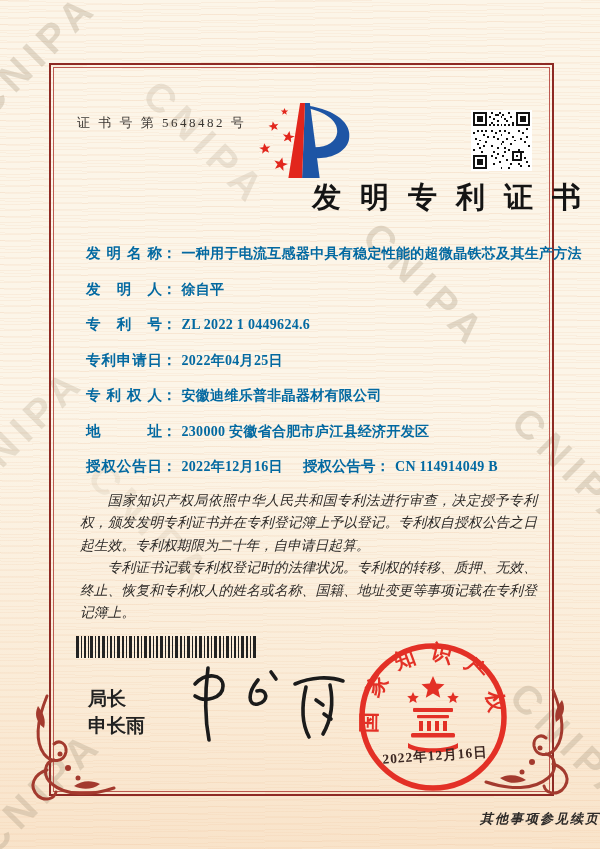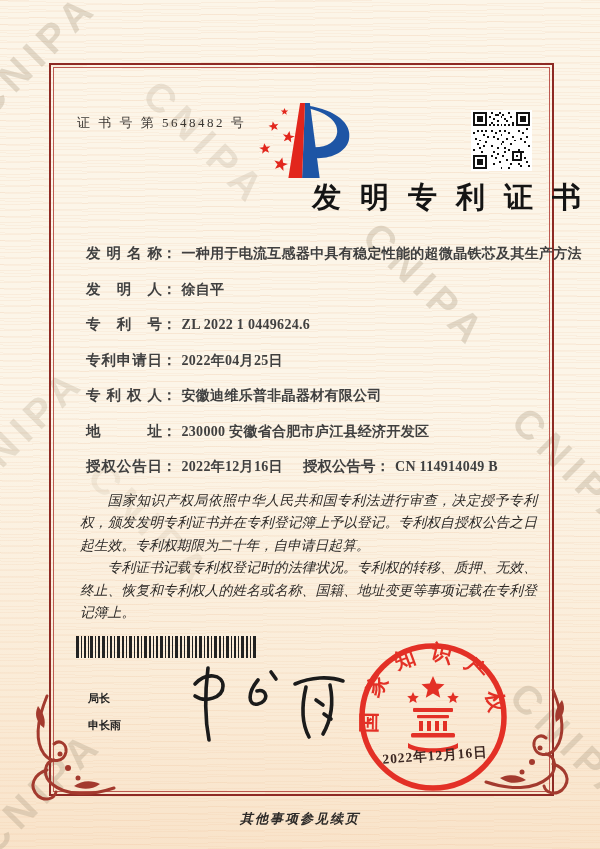--- a/index.html
+++ b/index.html
@@ -24,7 +24,7 @@
   .title{position:absolute;left:0;top:178px;width:100%;text-align:right;font-size:29px;font-weight:700;
          color:#141414;letter-spacing:19px;text-indent:19px;}
   .fields{position:absolute;left:86px;top:244px;width:460px;}
-  .frow{display:flex;align-items:baseline;height:18px;margin-bottom:17.5px;font-size:14.5px;color:#404040;font-weight:600;}
+  .frow{display:flex;align-items:baseline;height:18px;margin-bottom:17.5px;font-size:14.5px;color:#0369a1;font-weight:600;}
   .f-label{display:inline-block;width:76px;text-align:justify;text-align-last:justify;flex:none;}
   .f-colon{flex:none;}
   .f-value{margin-left:5px;font-size:14px;letter-spacing:.3px;white-space:nowrap;}

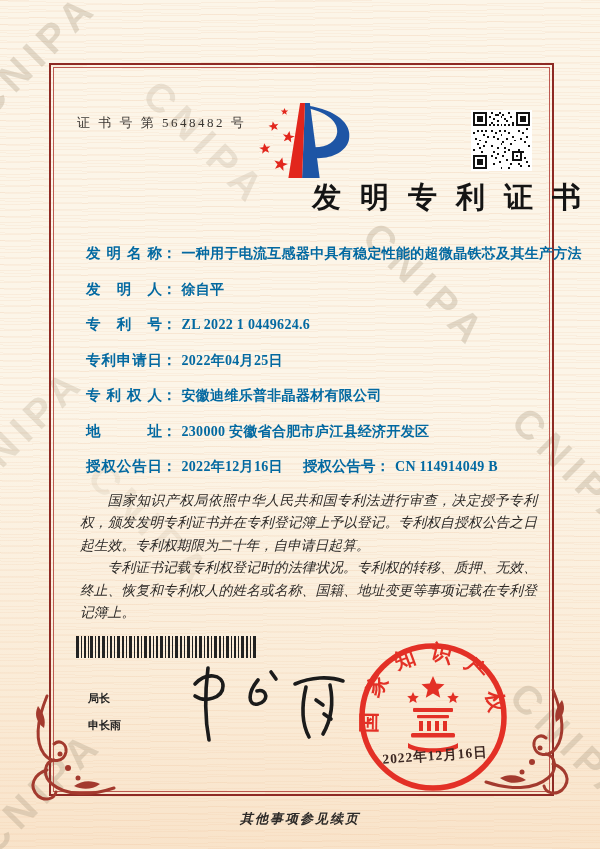--- a/index.html
+++ b/index.html
@@ -35,7 +35,7 @@
   .body-text p{margin:0;text-indent:2em;}
   .barcode{position:absolute;left:76px;top:636px;width:182px;height:22px;}
   .signer{position:absolute;left:88px;top:685px;font-family:"Liberation Sans",sans-serif;
-          font-weight:700;font-size:11px;color:#222;line-height:27px;}
+          font-weight:700;font-size:19px;color:#222;line-height:27px;}
   .signature{position:absolute;left:178px;top:652px;width:180px;height:95px;}
   .seal{position:absolute;left:356px;top:640px;width:154px;height:154px;mix-blend-mode:multiply;opacity:.95;}
   .seal-date{position:absolute;left:360px;top:747px;width:150px;text-align:center;font-size:13.5px;

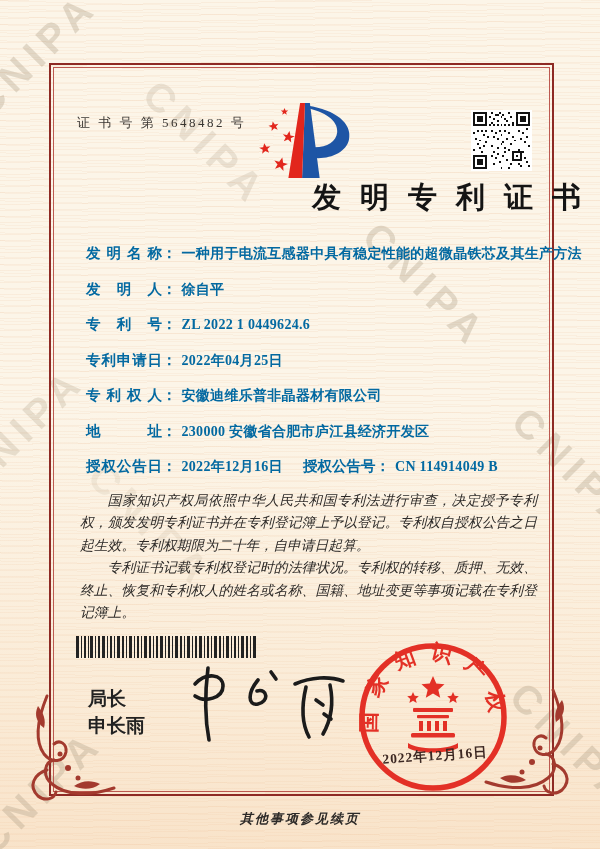--- a/index.html
+++ b/index.html
@@ -41,7 +41,7 @@
   .seal-date{position:absolute;left:360px;top:747px;width:150px;text-align:center;font-size:13.5px;
              font-weight:700;color:#3c2823;letter-spacing:1px;transform:rotate(-4deg);z-index:4;}
   .page-no{position:absolute;left:0;top:774px;width:100%;text-align:center;font-size:12.5px;color:#2b2b2b;letter-spacing:1px;}
-  .footer-note{position:absolute;left:0;top:810px;width:100%;text-align:center;font-size:13px;
+  .footer-note{position:absolute;left:0;top:810px;width:100%;text-align:right;font-size:13px;
                font-style:italic;font-weight:600;color:#2d2a28;letter-spacing:2px;}
   .flourish{position:absolute;width:105px;height:115px;z-index:4;}
   .flourish.bl{left:14px;top:688px;}

